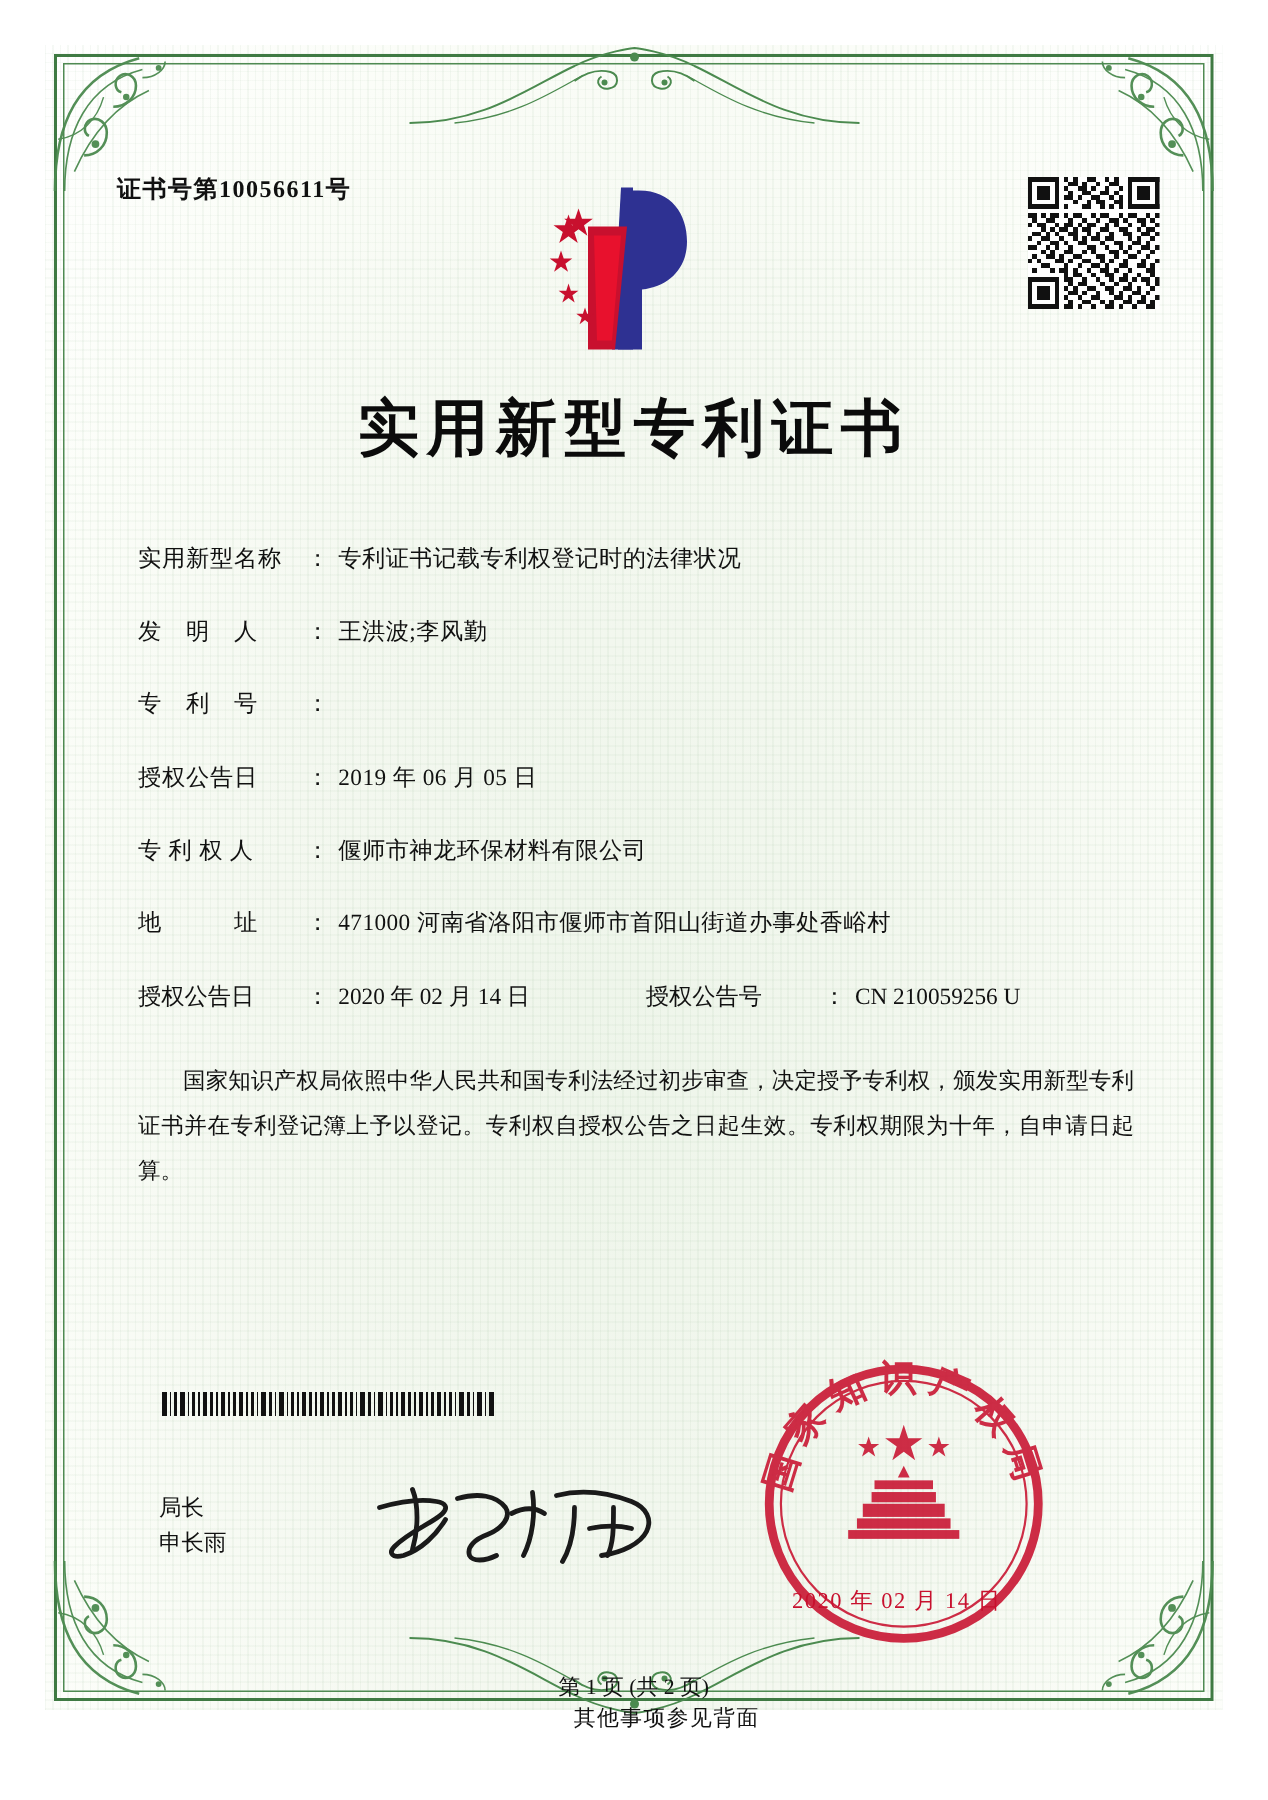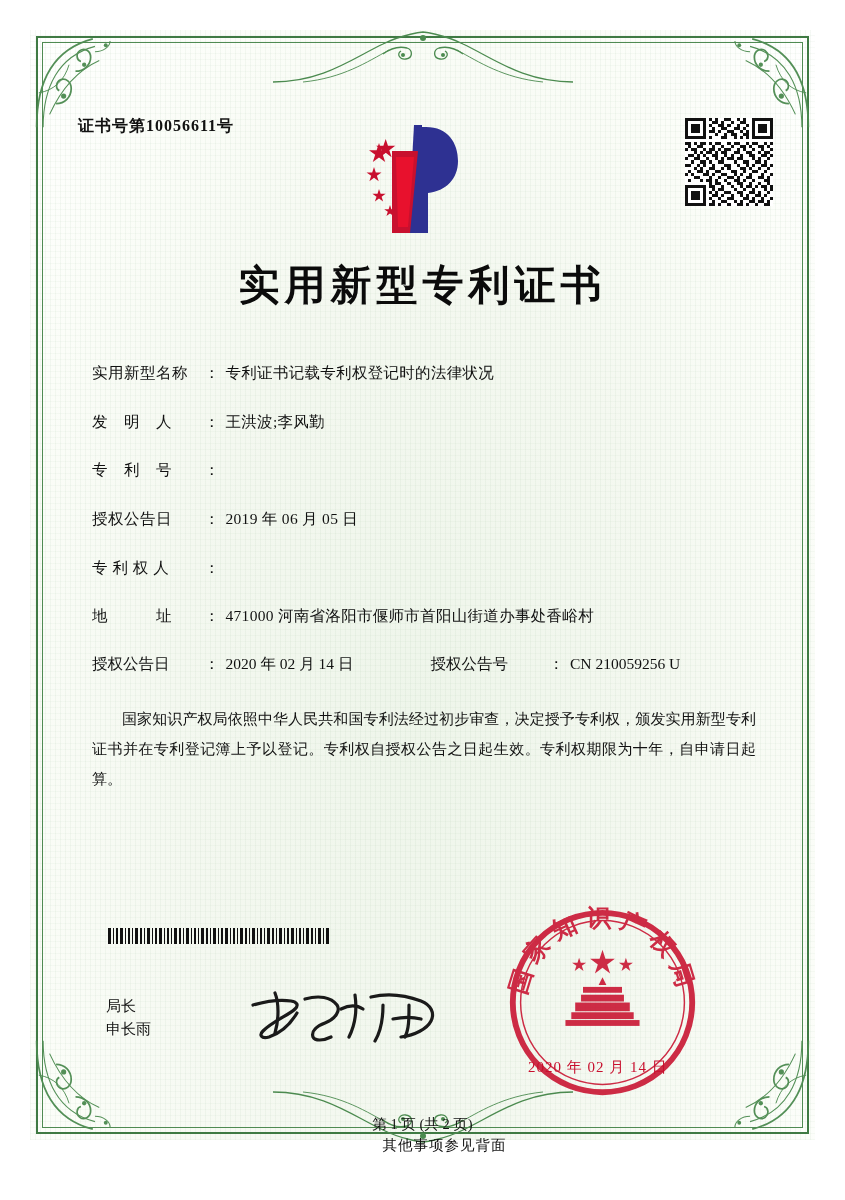--- a/index.html
+++ b/index.html
@@ -605,6 +605,7 @@
     <div class="field-row">
       <span class="field-label">专 利 权 人</span>
       <span class="field-colon">：</span>
+      <span class="field-value">偃师市神龙环保材料有限公司</span>
     </div>
     <div class="field-row">
       <span class="field-label">地　　　址</span>

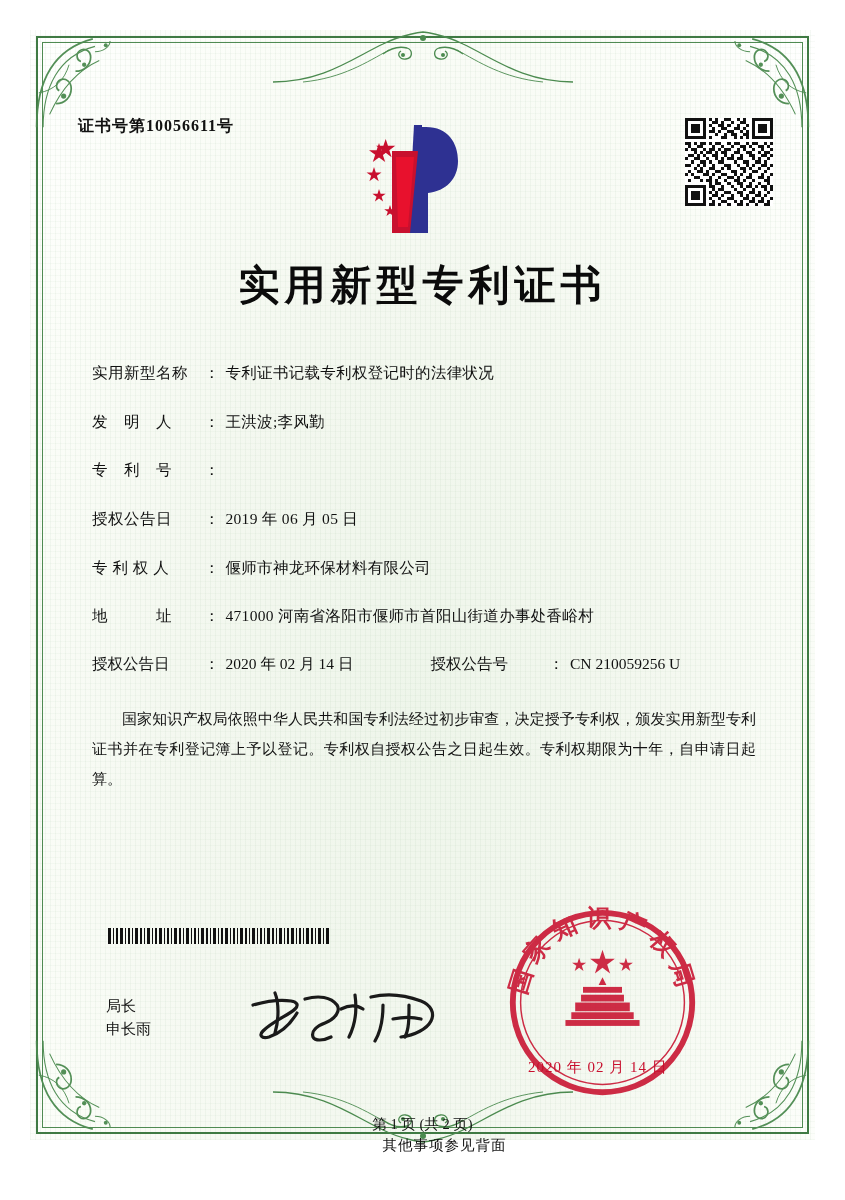--- a/index.html
+++ b/index.html
@@ -165,7 +165,6 @@
   .paragraphs p {
     margin: 0 0 4px 0;
     text-indent: 2em;
-    font-family: Liberation Mono, monospace;
   }
 
   .barcode {

